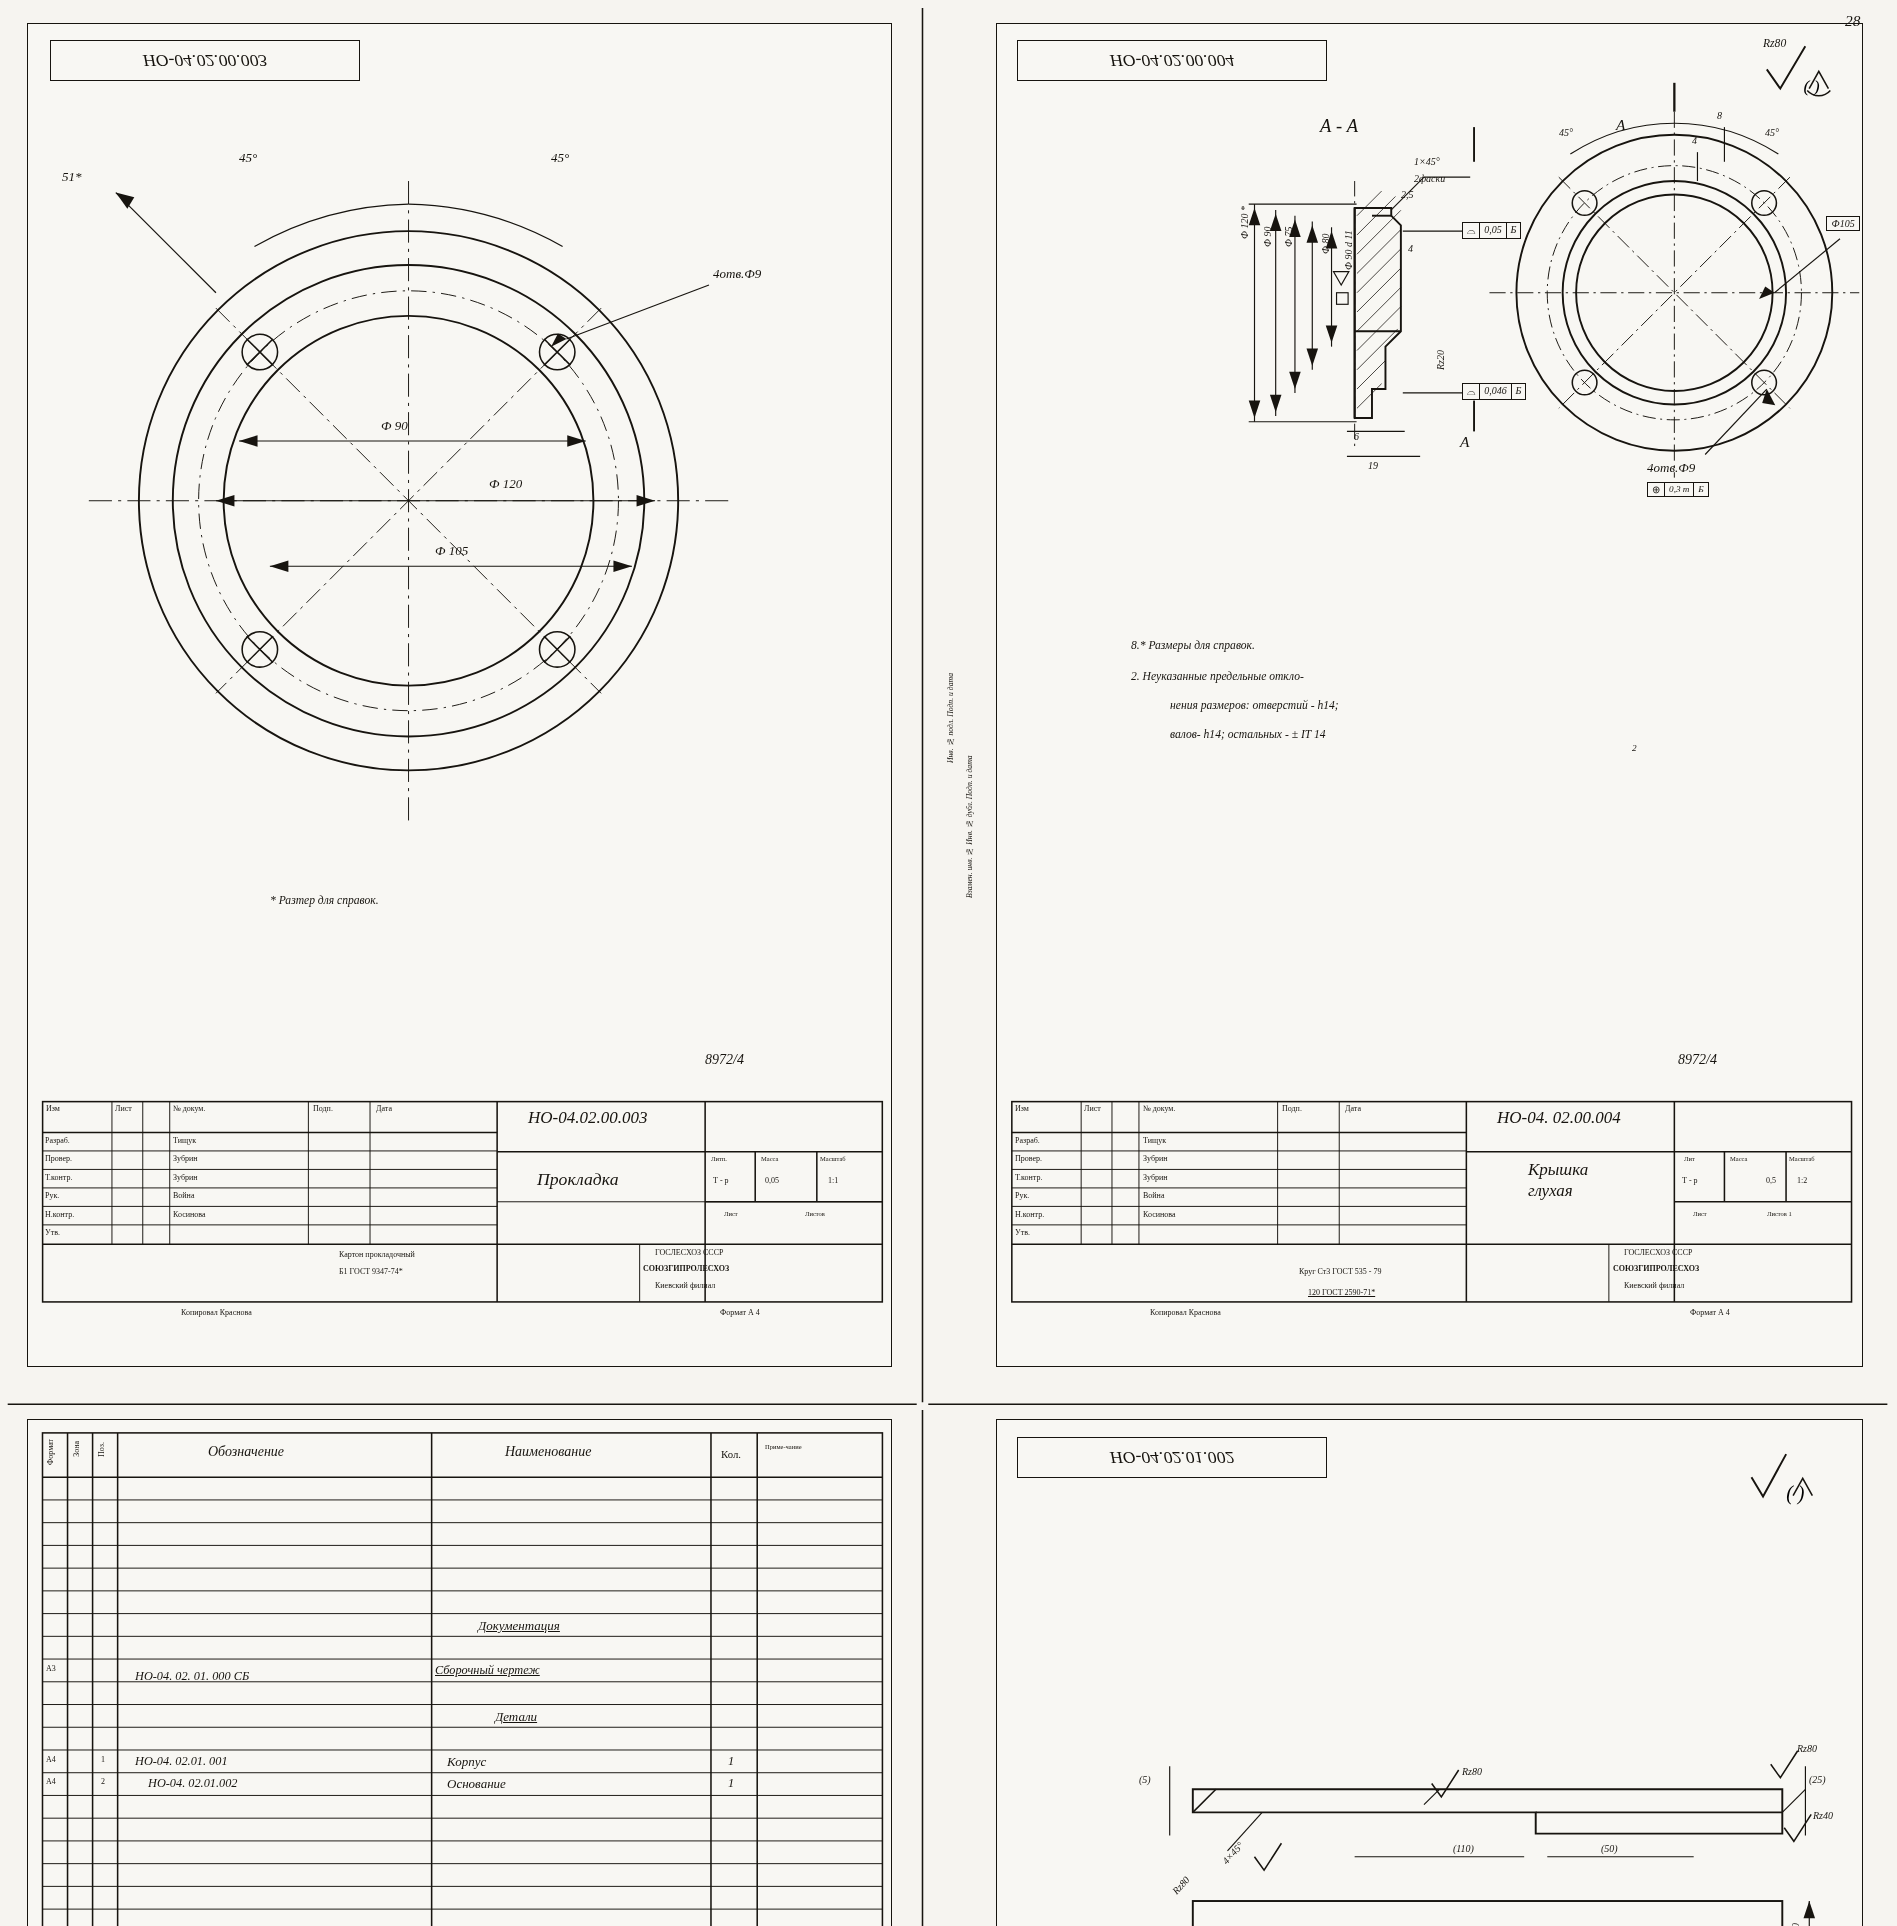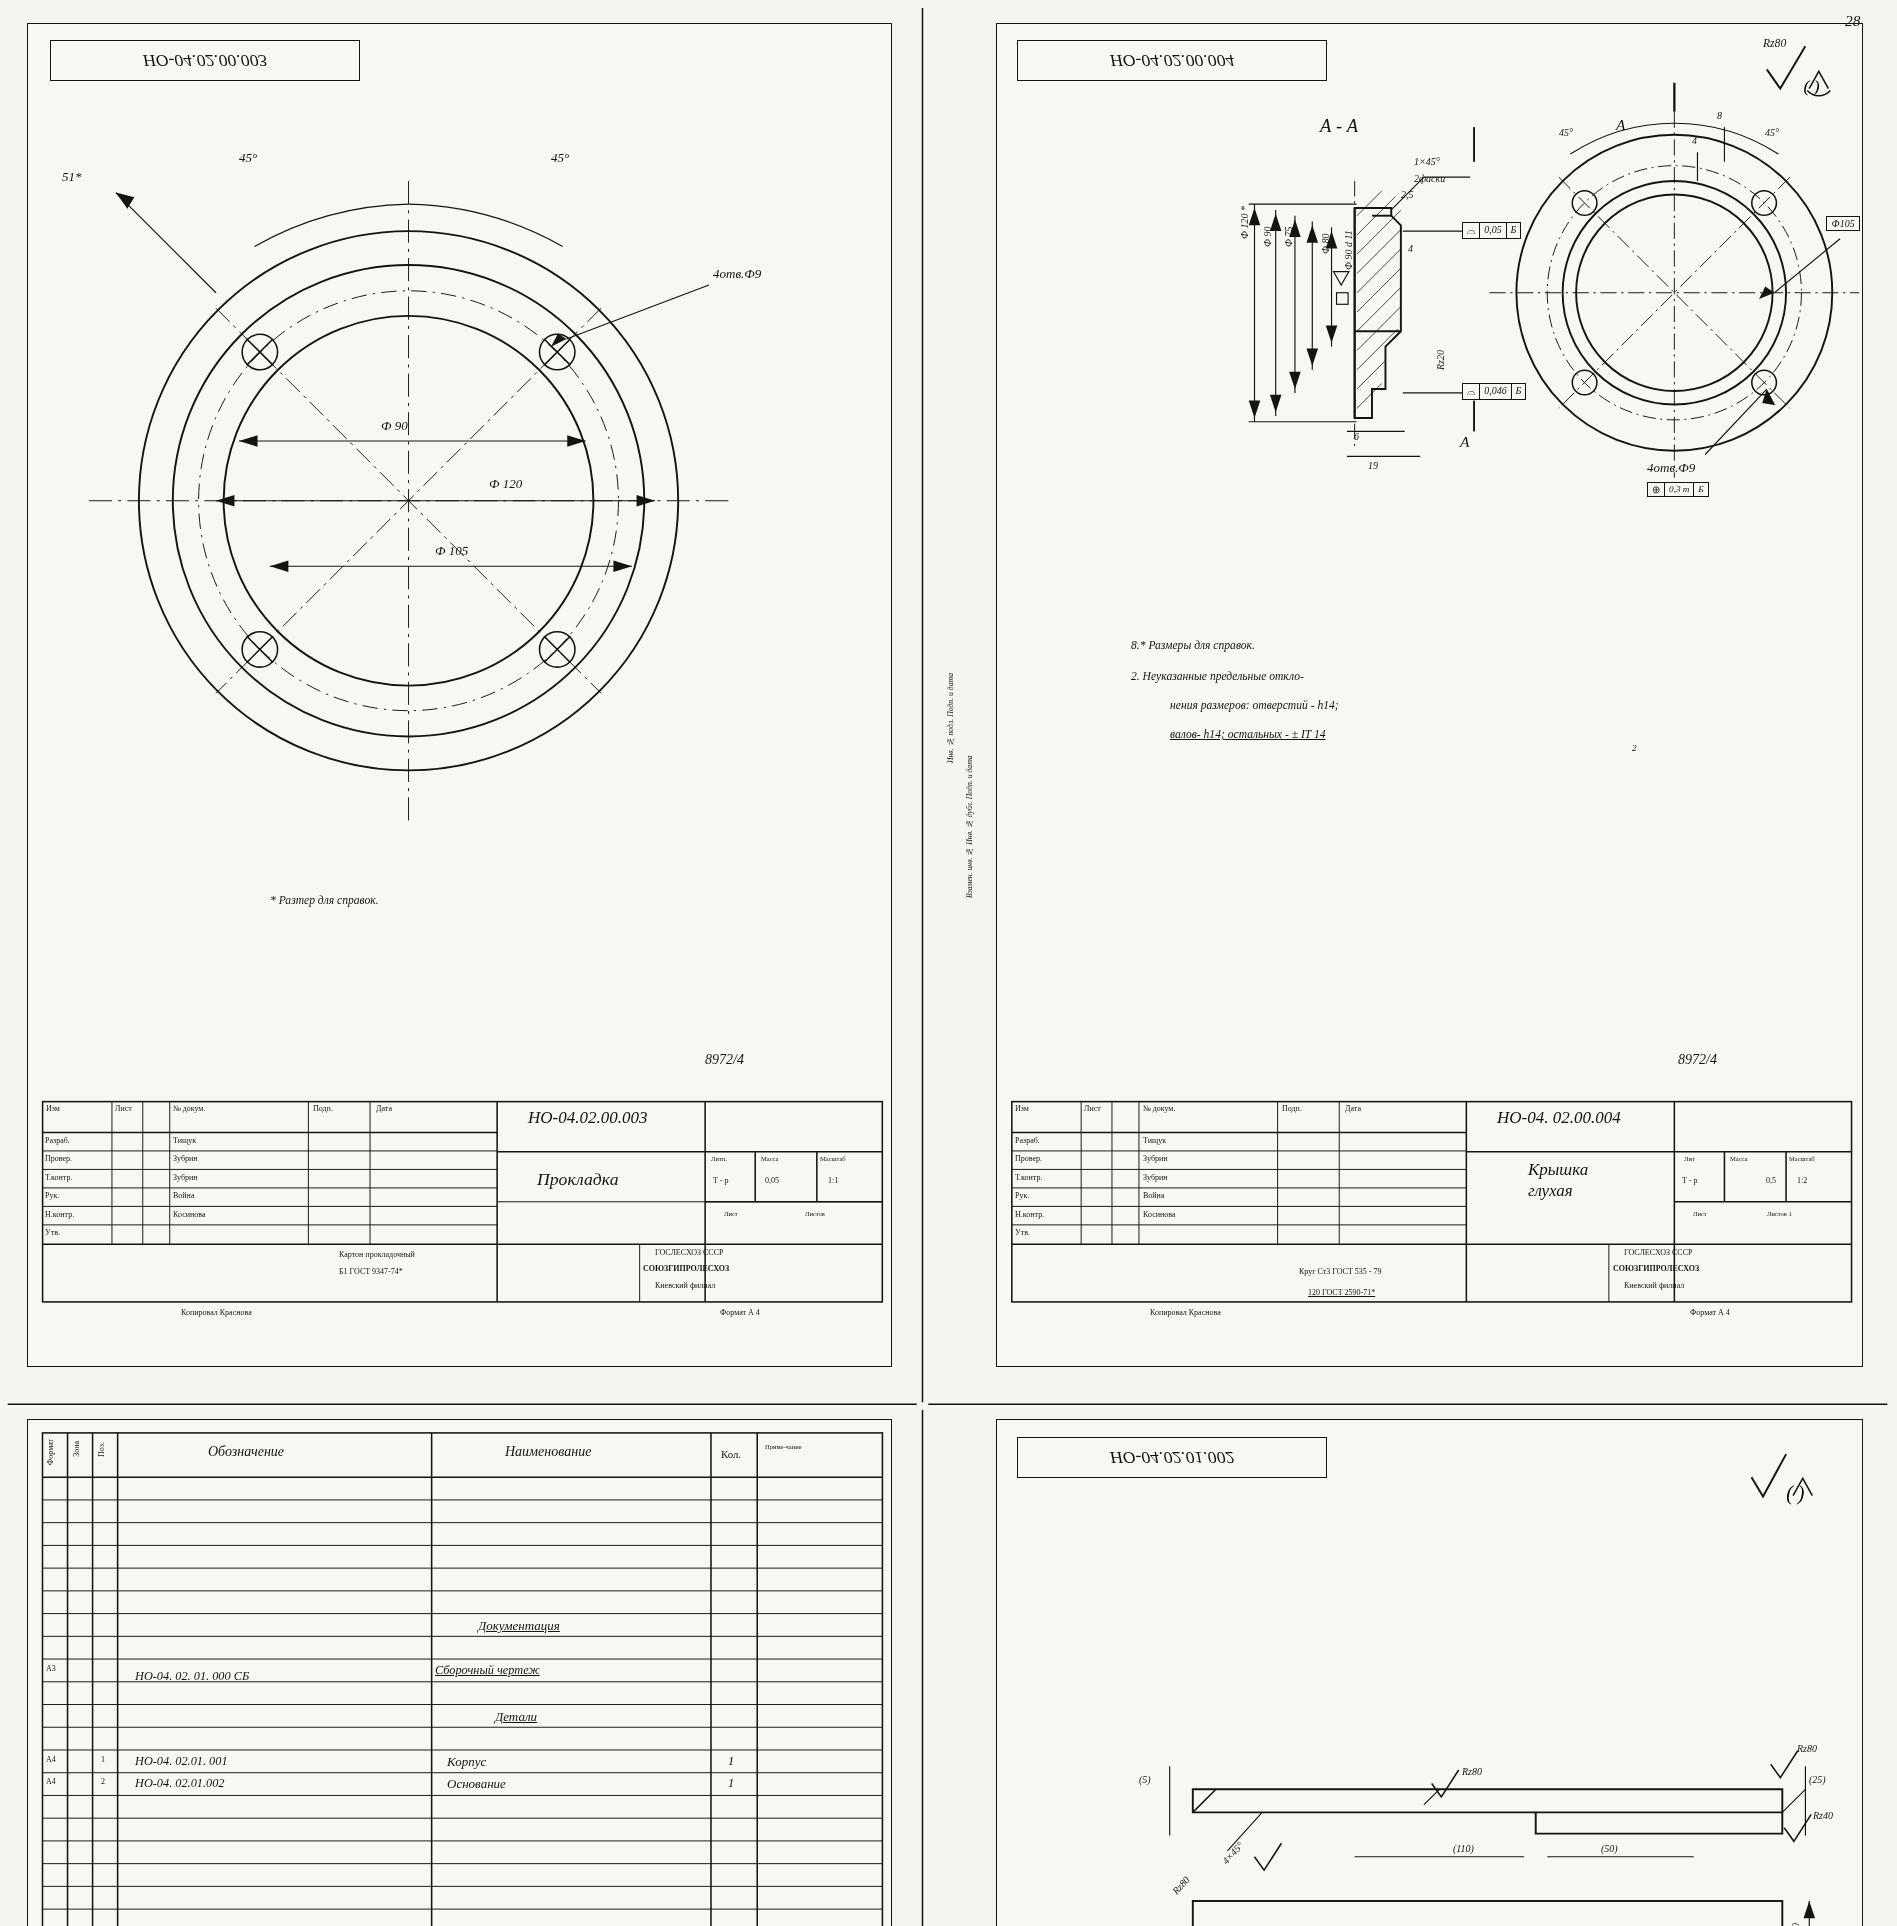--- a/index.html
+++ b/index.html
@@ -354,7 +354,7 @@
     <div class="lbl note" style="left:208px;top:639px;">8.* Размеры для справок.</div>
     <div class="lbl note" style="left:208px;top:670px;">2. Неуказанные  предельные откло-</div>
     <div class="lbl note" style="left:247px;top:699px;">нения размеров: отверстий - h14;</div>
-    <div class="lbl note" style="left:247px;top:728px;text-decoration:underline;">валов- h14; остальных -  ± IT 14</div>
+    <div class="lbl note" style="left:247px;top:728px;">валов- h14; остальных -  ± IT 14</div>
     <div class="lbl note" style="left:709px;top:743px;font-size:9.2px;">2</div>
     <div class="lbl" style="left:755px;top:1052px;font-size:14px;font-style:italic;">8972/4</div>
 

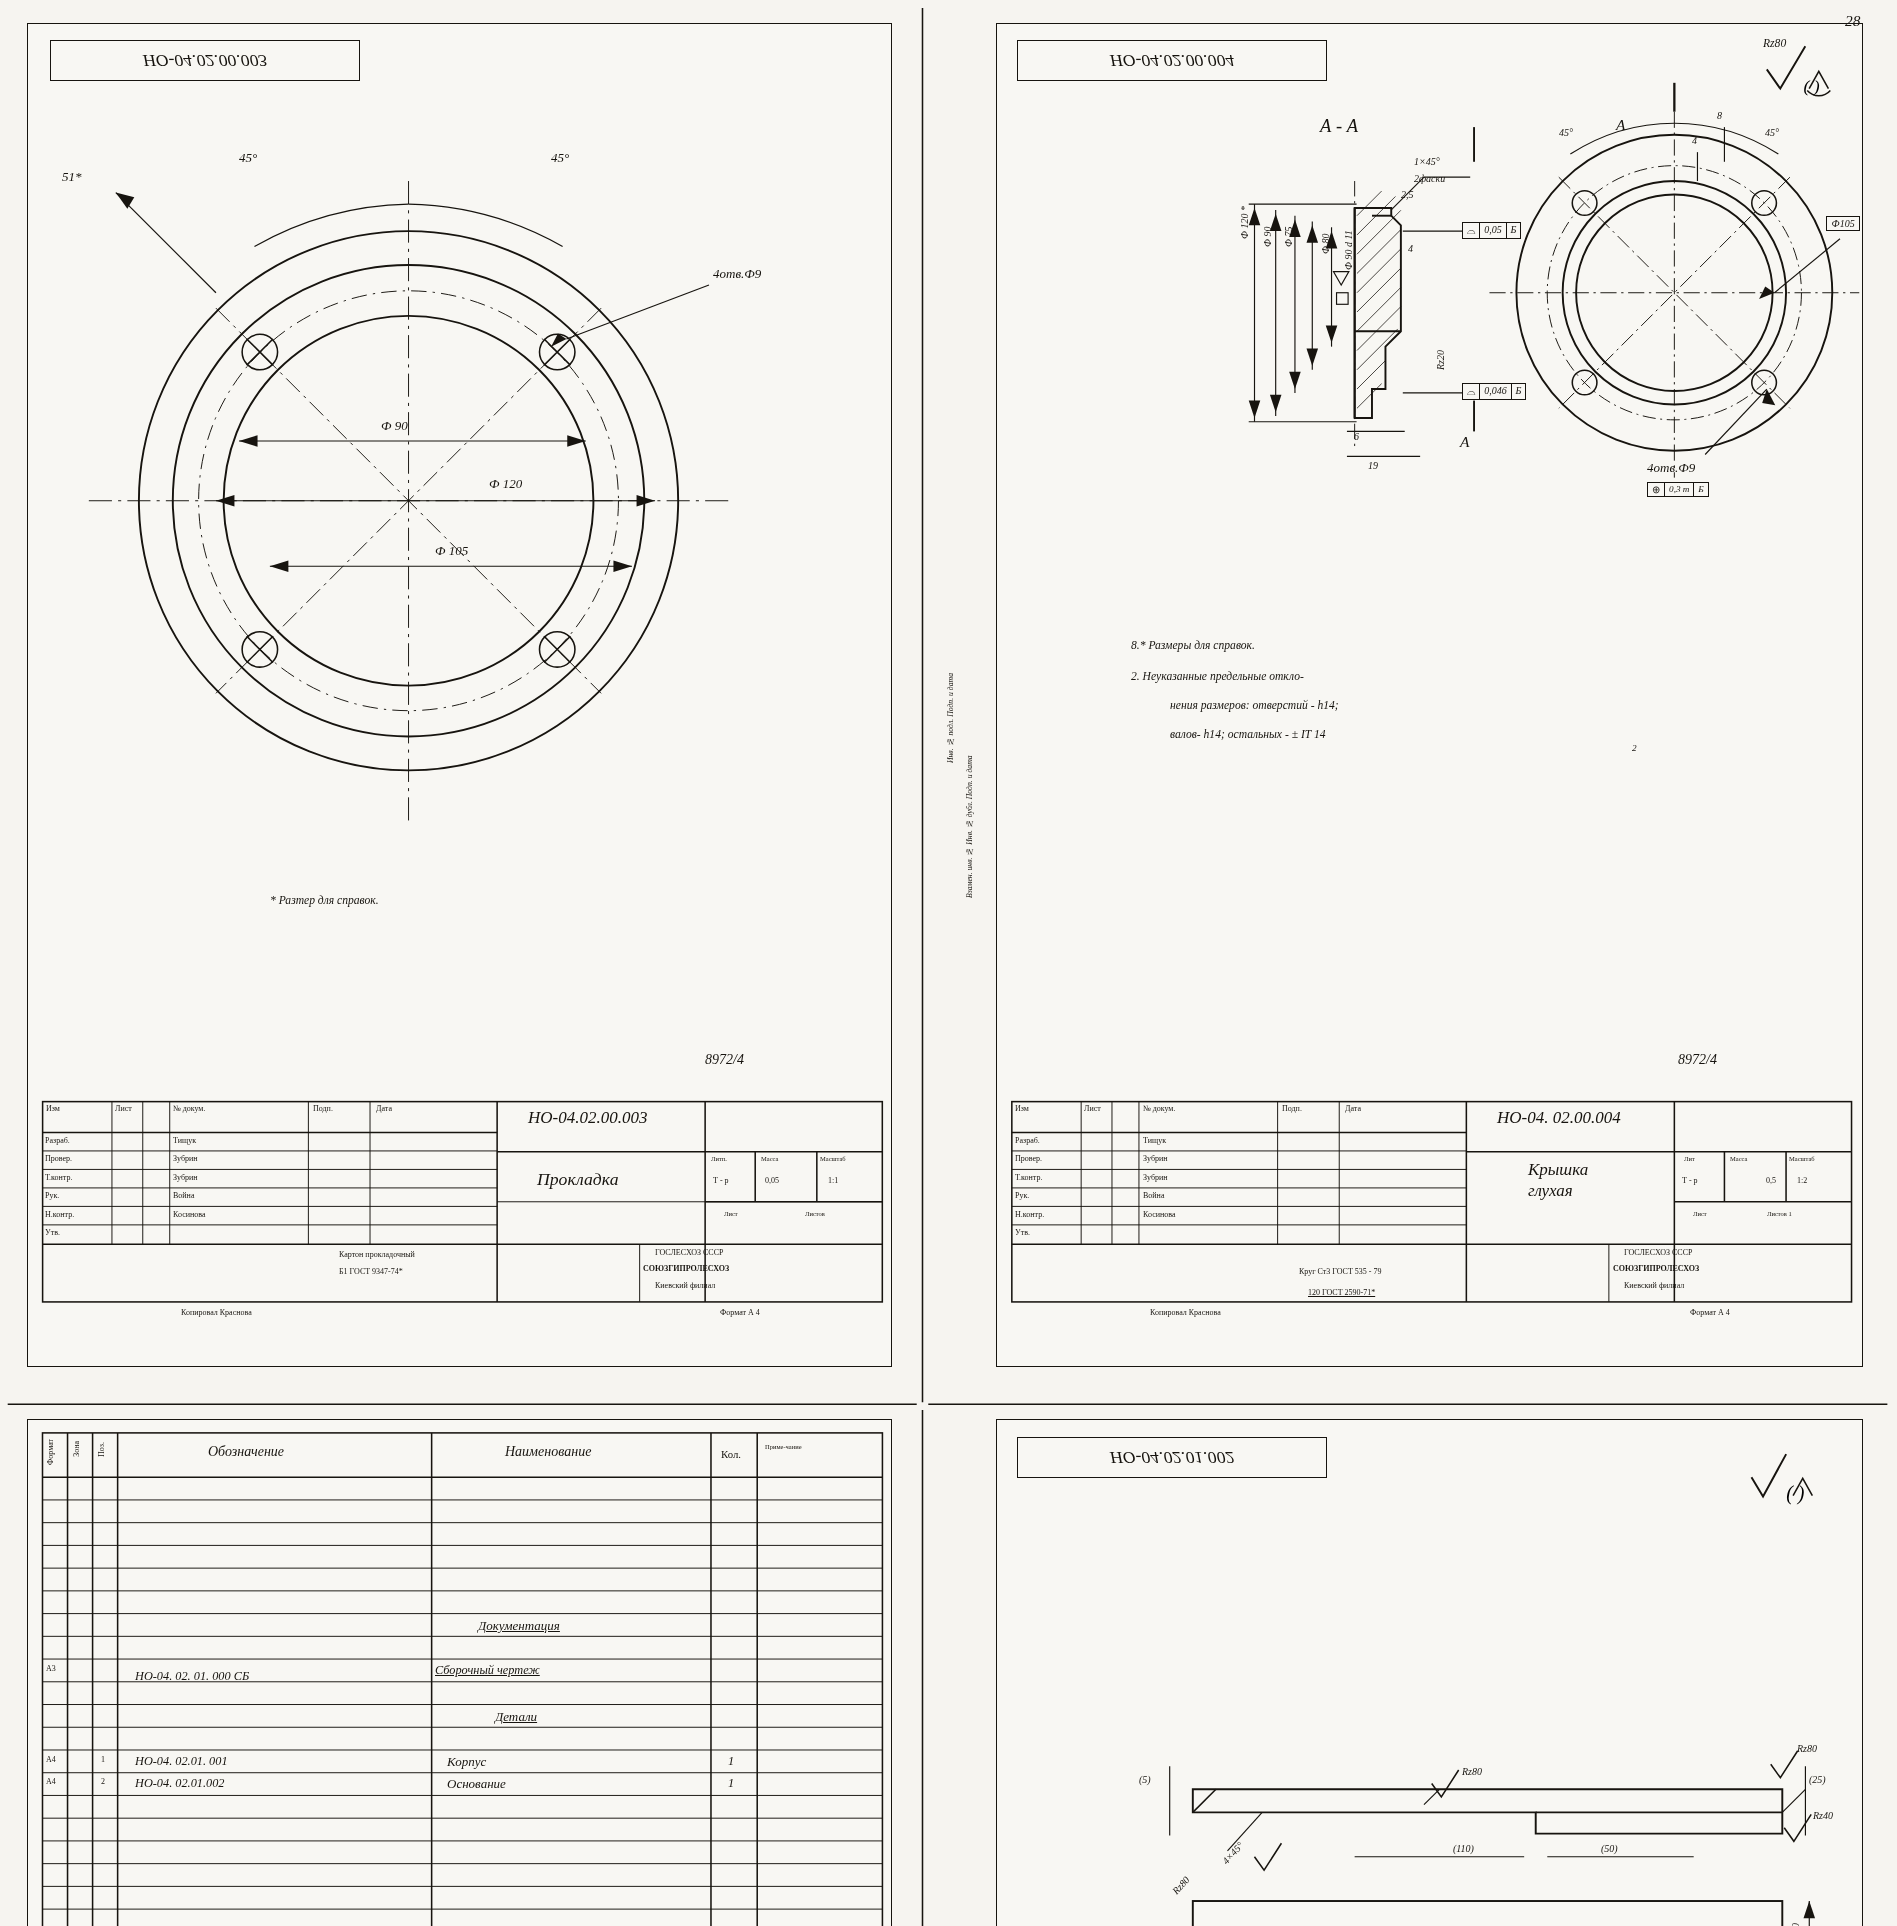--- a/index.html
+++ b/index.html
@@ -517,7 +517,7 @@
 
     <div class="lbl small" style="left:46px;top:373px;">А4</div>
     <div class="lbl small" style="left:101px;top:373px;">2</div>
-    <div class="lbl" style="left:135px;top:372px;font-size:12.3px;font-style:italic;">НО-04. 02.01.002</div>
+    <div class="lbl" style="left:148px;top:372px;font-size:12.3px;font-style:italic;">НО-04. 02.01.002</div>
     <div class="lbl" style="left:447px;top:372px;font-size:13px;font-style:italic;">Основание</div>
     <div class="lbl" style="left:728px;top:372px;font-size:12.3px;font-style:italic;">1</div>
 

